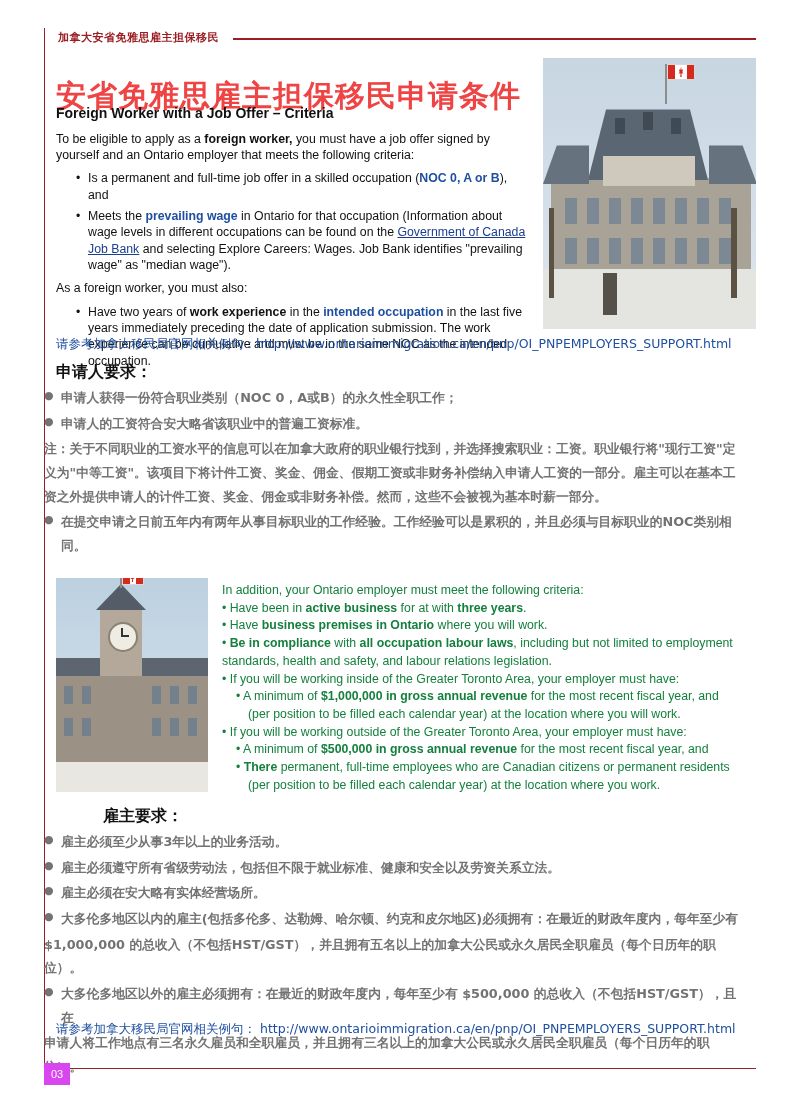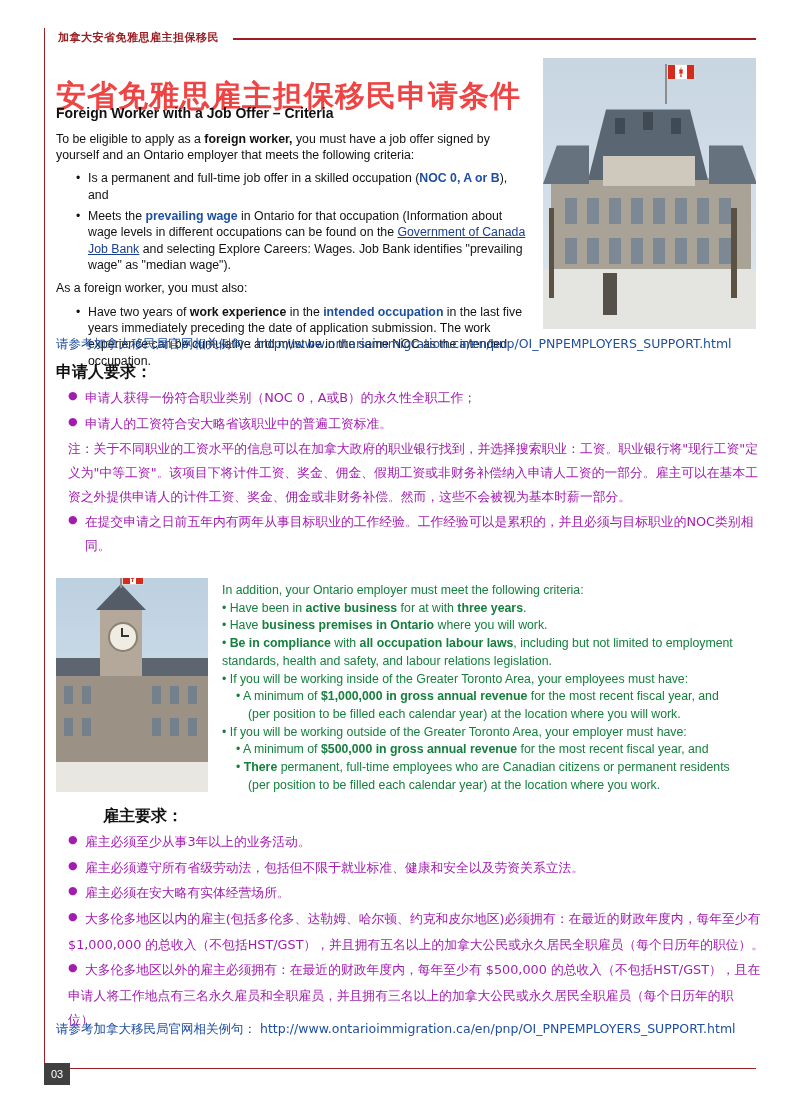--- a/index.html
+++ b/index.html
@@ -141,11 +141,12 @@
   .zh-head.employer { top: 806px; margin-left: 47px; }
   .zh-body {
     position: absolute;
-    left: 68px;
+    left: 44px;
     width: 700px;
     font-size: 12.8px;
     line-height: 1.85;
-    color: #a21caf;
+    color: #737373;
+    font-weight: bold;
   }
   .zh-body.applicant { top: 386px; }
   .zh-body.employer { top: 830px; }

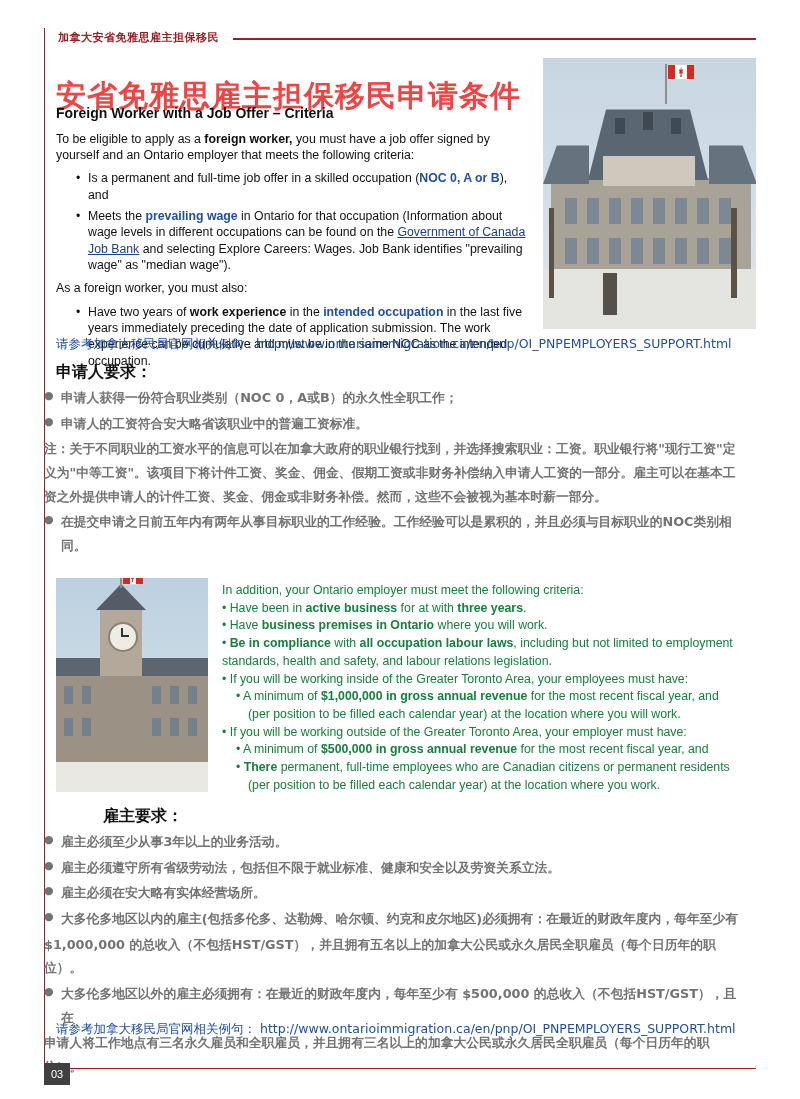--- a/index.html
+++ b/index.html
@@ -345,7 +345,7 @@
     <div class="row"><span>• Have </span><b>business premises in Ontario</b><span> where you will work.</span></div>
     <div class="row"><span>• </span><b>Be in compliance</b><span> with </span><b>all occupation labour laws</b><span>, including but not limited to employment</span></div>
     <div class="row">  standards, health and safety, and labour relations legislation.</div>
-    <div class="row">• If you will be working inside of the Greater Toronto Area, your employees must have:</div>
+    <div class="row">• If you will be working inside of the Greater Toronto Area, your employer must have:</div>
     <div class="row sub"><span>• A minimum of </span><b>$1,000,000 in gross annual revenue</b><span> for the most recent fiscal year, and</span></div>
     <div class="row sub2">(per position to be filled each calendar year) at the location where you will work.</div>
     <div class="row">• If you will be working outside of the Greater Toronto Area, your employer must have:</div>

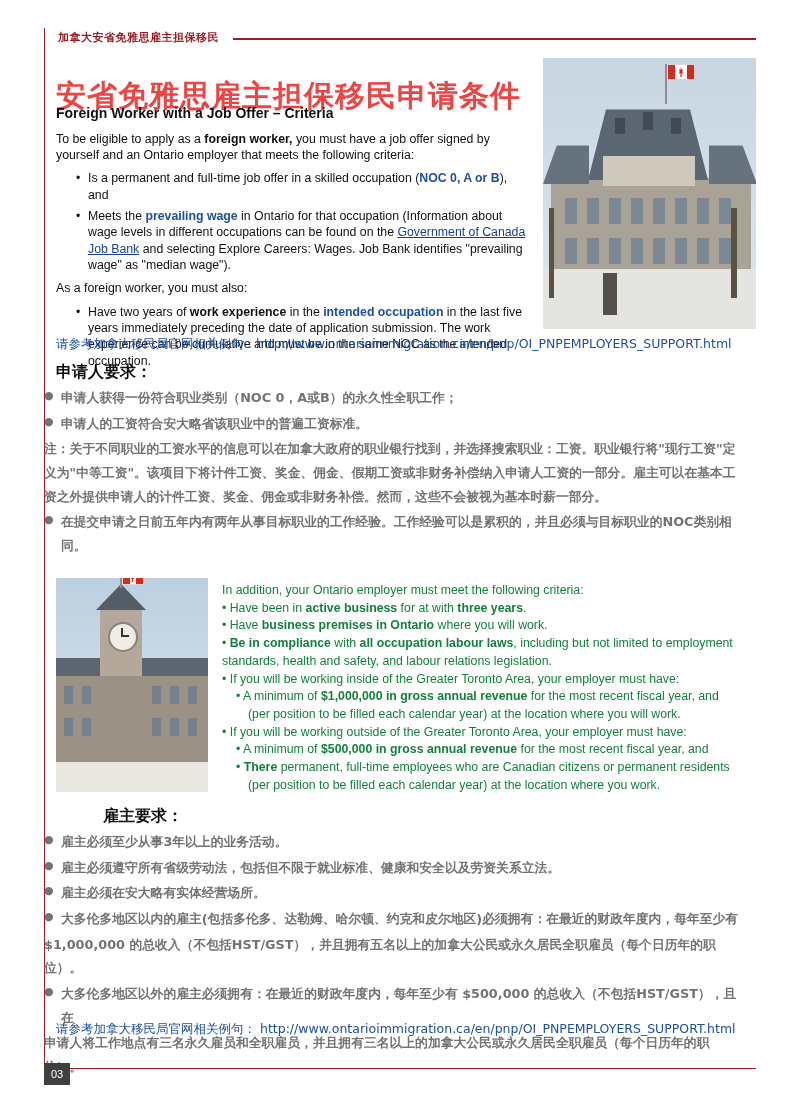--- a/index.html
+++ b/index.html
@@ -182,7 +182,7 @@
     top: 1063px;
     width: 26px;
     height: 22px;
-    background: #404040;
+    background: #d946ef;
     color: #ffffff;
     font-size: 11px;
     display: flex;

